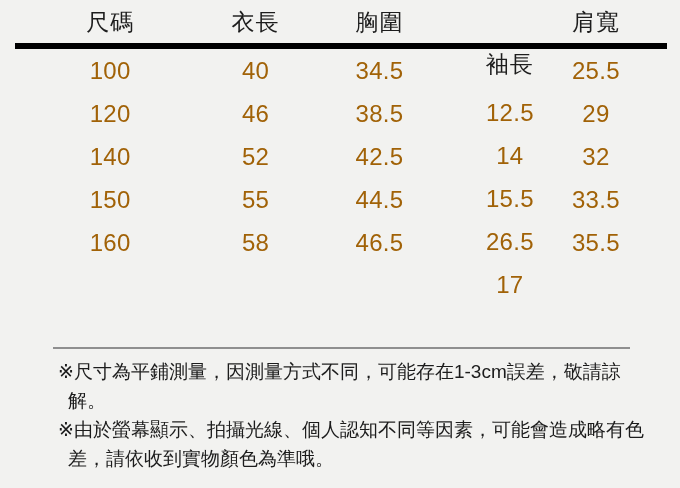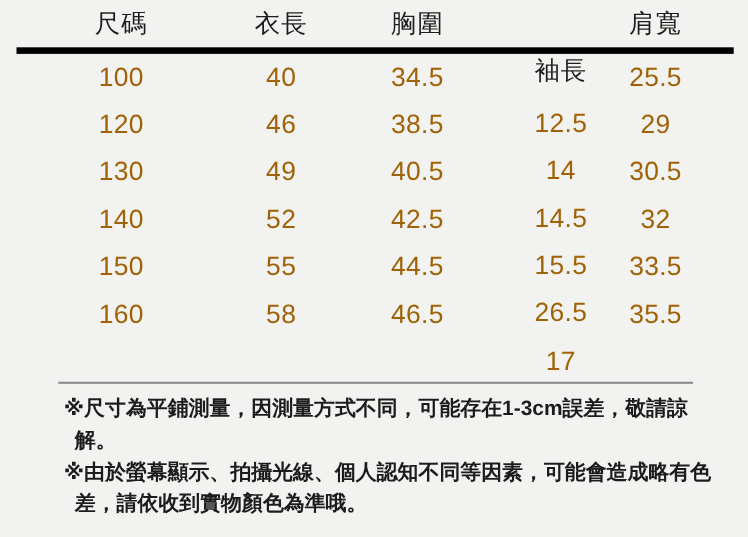--- a/index.html
+++ b/index.html
@@ -106,13 +106,6 @@
     <span class="cell c5">29</span>
   </div>
 
-  <div class="trow">
-    <span class="cell c1">130</span>
-    <span class="cell c2">49</span>
-    <span class="cell c3">40.5</span>
-    <span class="cell c4">14.5</span>
-    <span class="cell c5">30.5</span>
-  </div>
 
   <div class="trow">
     <span class="cell c1">140</span>

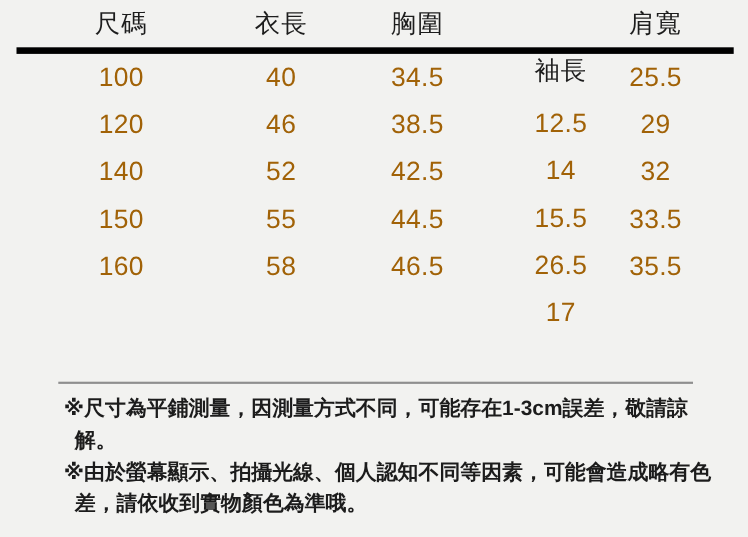--- a/index.html
+++ b/index.html
@@ -73,7 +73,6 @@
   .note {
     padding-left: 10px;
     text-indent: -10px;
-    font-weight: bold;
   }
 </style>
 </head>

